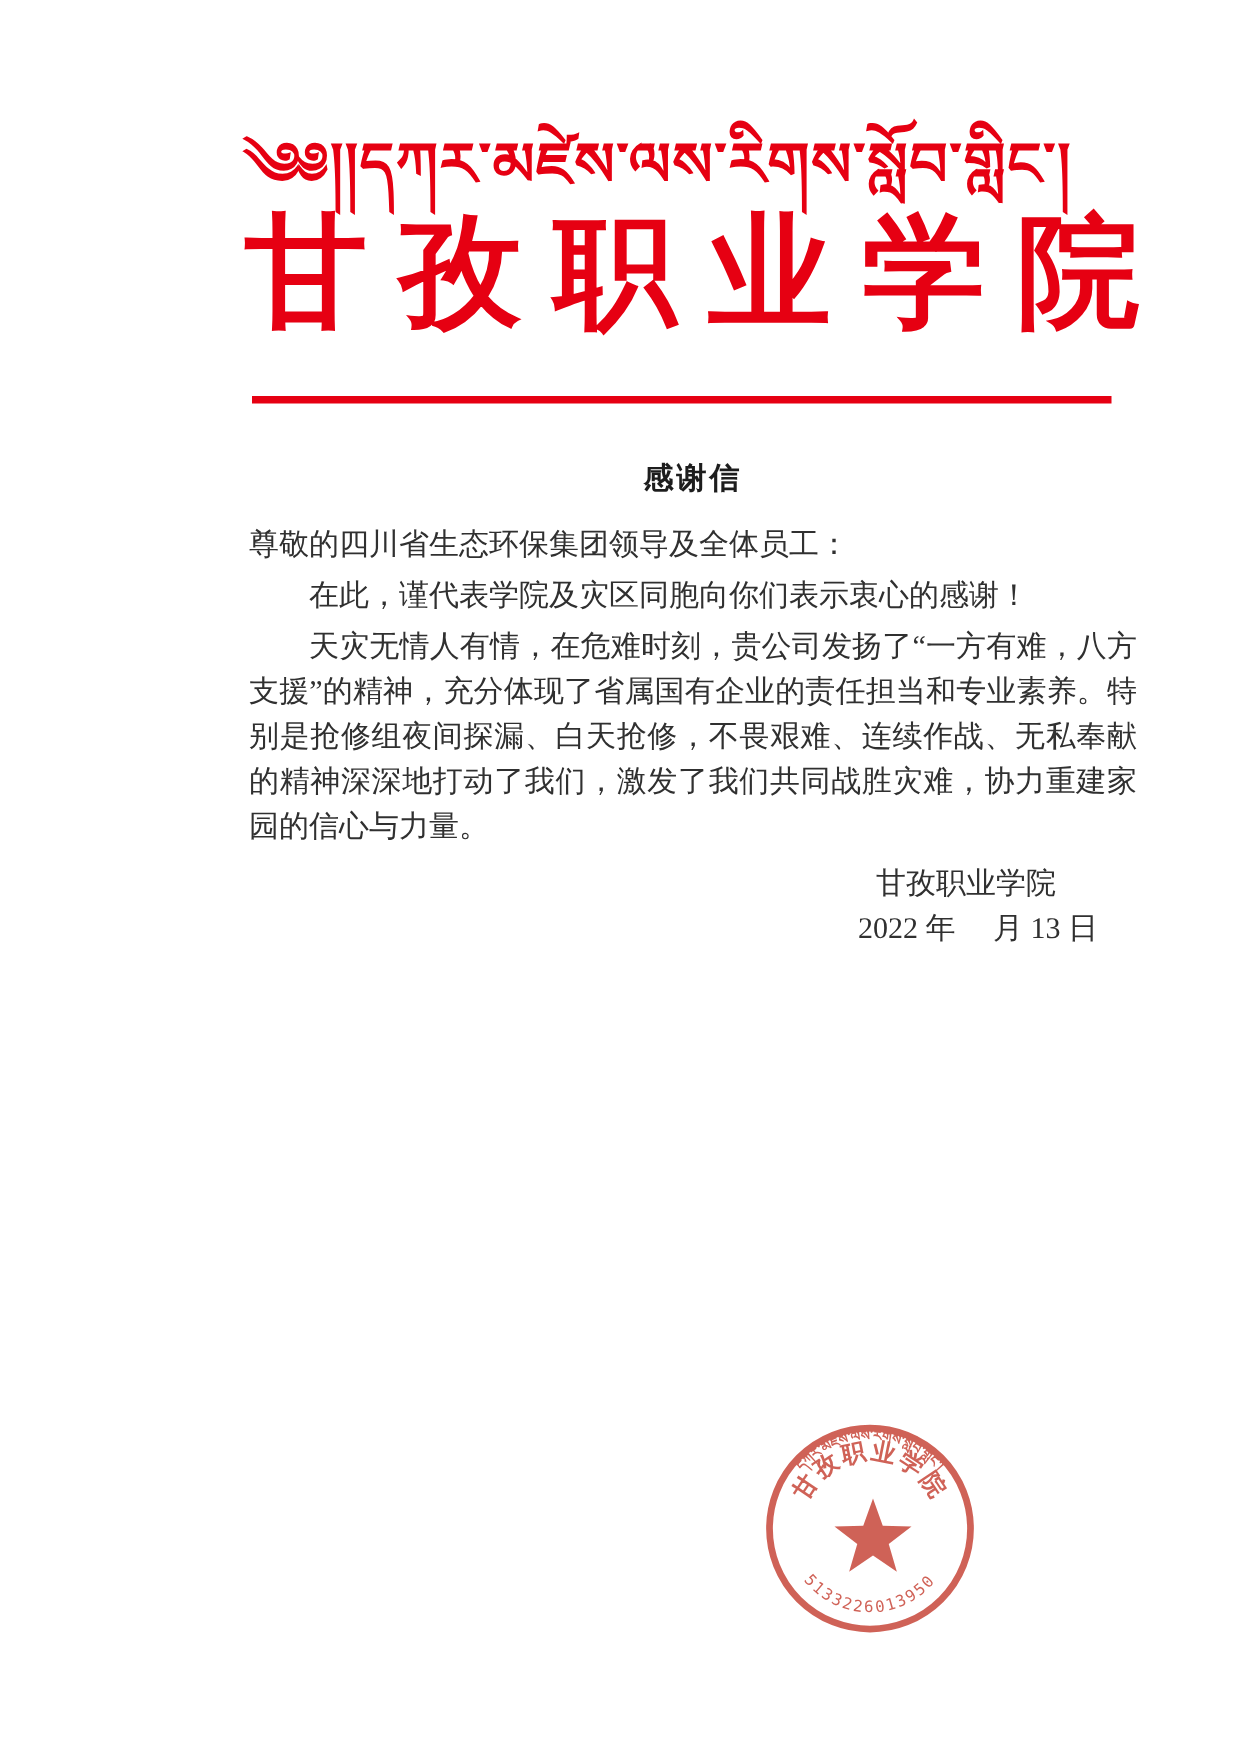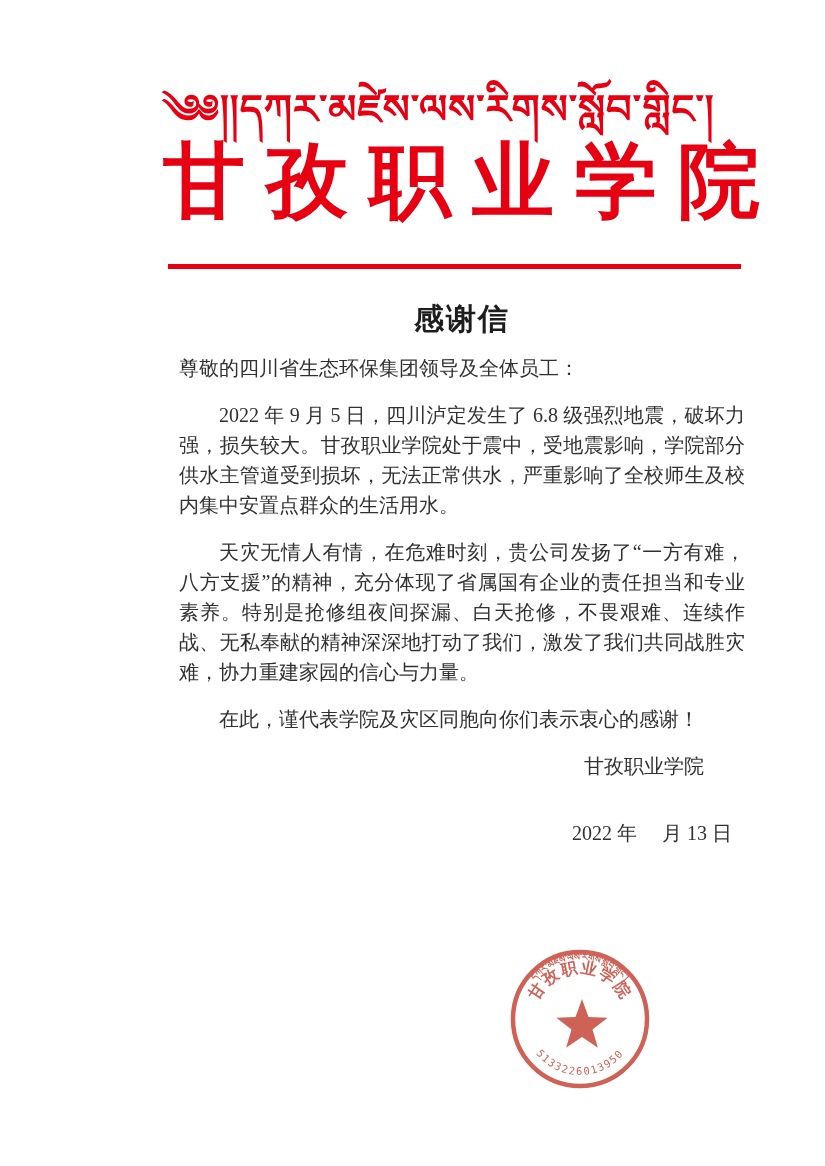--- a/index.html
+++ b/index.html
@@ -32,7 +32,7 @@
   .title{
     text-align:center;
     font-family:"Liberation Sans","DejaVu Sans",sans-serif;
-    font-weight:bold;font-size:30px;line-height:34px;
+    font-weight:bold;font-size:20px;line-height:34px;
     color:#1d1d1d;margin:33px 0 0 0;letter-spacing:2px;
   }
   .body-text{margin-top:12px;font-size:20px;line-height:30px;text-align:justify;}

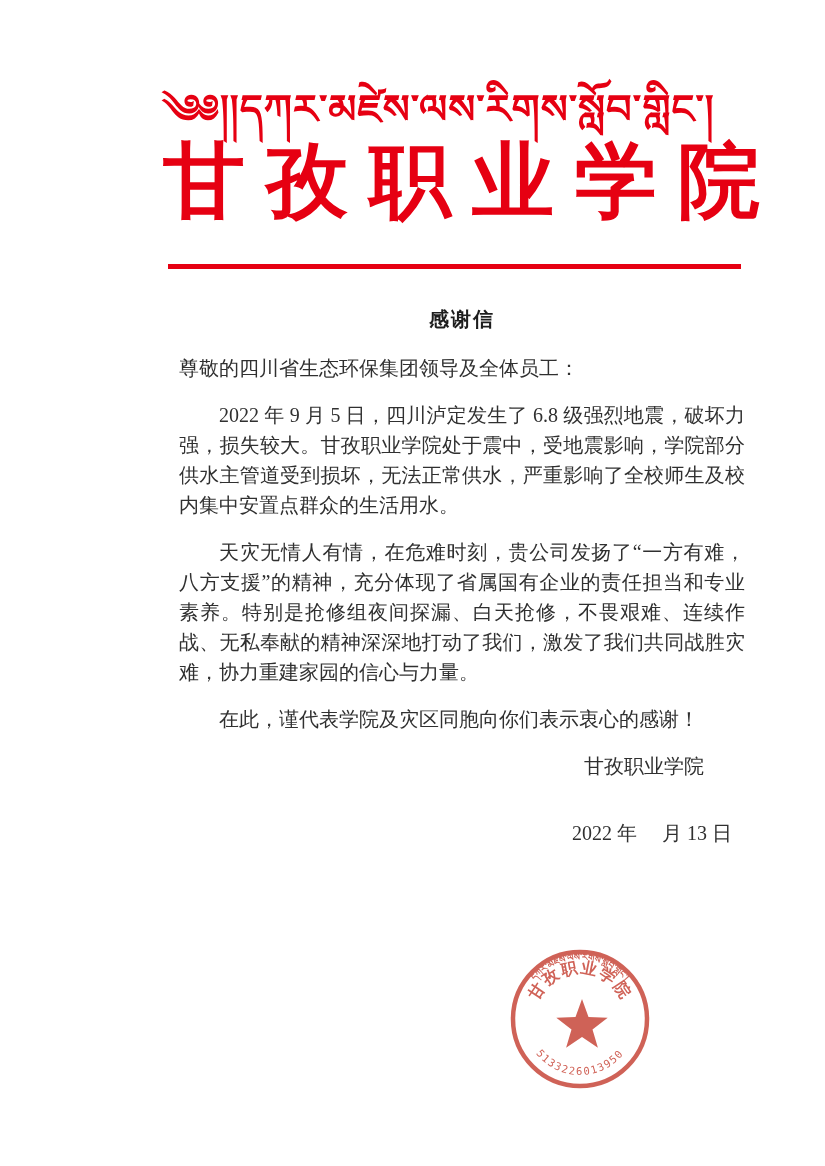--- a/index.html
+++ b/index.html
@@ -36,7 +36,7 @@
     color:#1d1d1d;margin:33px 0 0 0;letter-spacing:2px;
   }
   .body-text{margin-top:12px;font-size:20px;line-height:30px;text-align:justify;}
-  .body-text p{margin:17px;}
+  .body-text p{margin:4px;}
   .indent{text-indent:2em;}
   .sign-block{margin-top:8px;font-size:20px;line-height:30px;text-align:right;color:var(--ink);}
   .sign-name{padding-right:58px;}

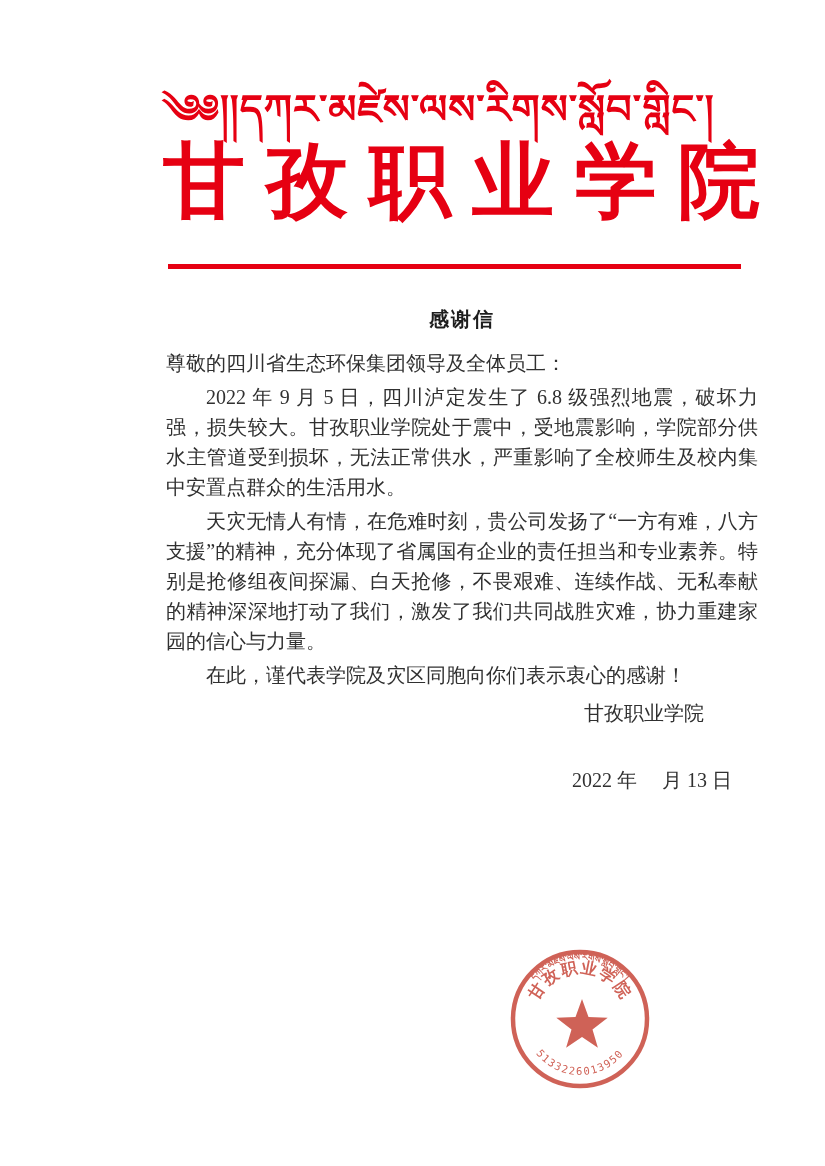--- a/index.html
+++ b/index.html
@@ -63,7 +63,6 @@
 
     <div class="body-text">
       <p>尊敬的四川省生态环保集团领导及全体员工：</p>
-      <p class="indent">2022 年 9 月 5 日，四川泸定发生了 6.8 级强烈地震，破坏力强，损失较大。甘孜职业学院处于震中，受地震影响，学院部分供水主管道受到损坏，无法正常供水，严重影响了全校师生及校内集中安置点群众的生活用水。</p>
       <p class="indent">天灾无情人有情，在危难时刻，贵公司发扬了“一方有难，八方支援”的精神，充分体现了省属国有企业的责任担当和专业素养。特别是抢修组夜间探漏、白天抢修，不畏艰难、连续作战、无私奉献的精神深深地打动了我们，激发了我们共同战胜灾难，协力重建家园的信心与力量。</p>
       <p class="indent">在此，谨代表学院及灾区同胞向你们表示衷心的感谢！</p>
     </div>

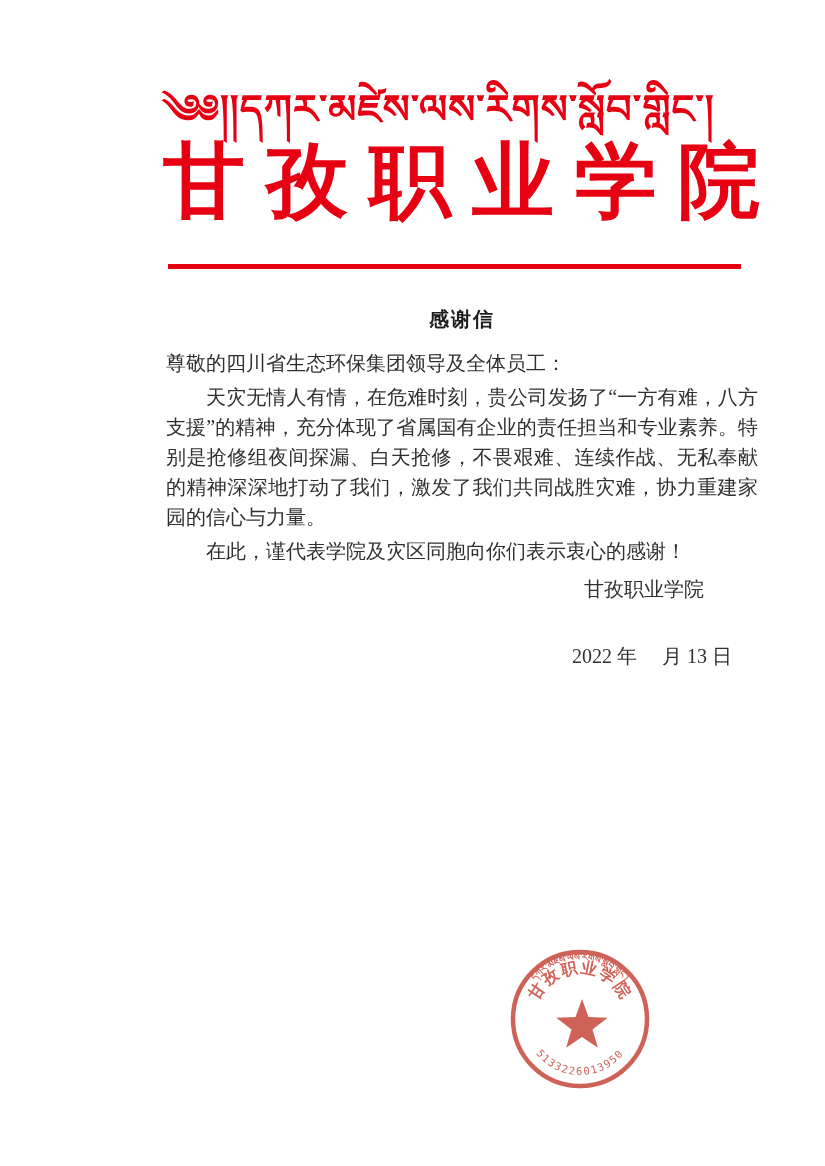--- a/index.html
+++ b/index.html
@@ -63,8 +63,8 @@
 
     <div class="body-text">
       <p>尊敬的四川省生态环保集团领导及全体员工：</p>
+      <p class="indent">在此，谨代表学院及灾区同胞向你们表示衷心的感谢！</p>
       <p class="indent">天灾无情人有情，在危难时刻，贵公司发扬了“一方有难，八方支援”的精神，充分体现了省属国有企业的责任担当和专业素养。特别是抢修组夜间探漏、白天抢修，不畏艰难、连续作战、无私奉献的精神深深地打动了我们，激发了我们共同战胜灾难，协力重建家园的信心与力量。</p>
-      <p class="indent">在此，谨代表学院及灾区同胞向你们表示衷心的感谢！</p>
     </div>
 
     <div class="sign-block">

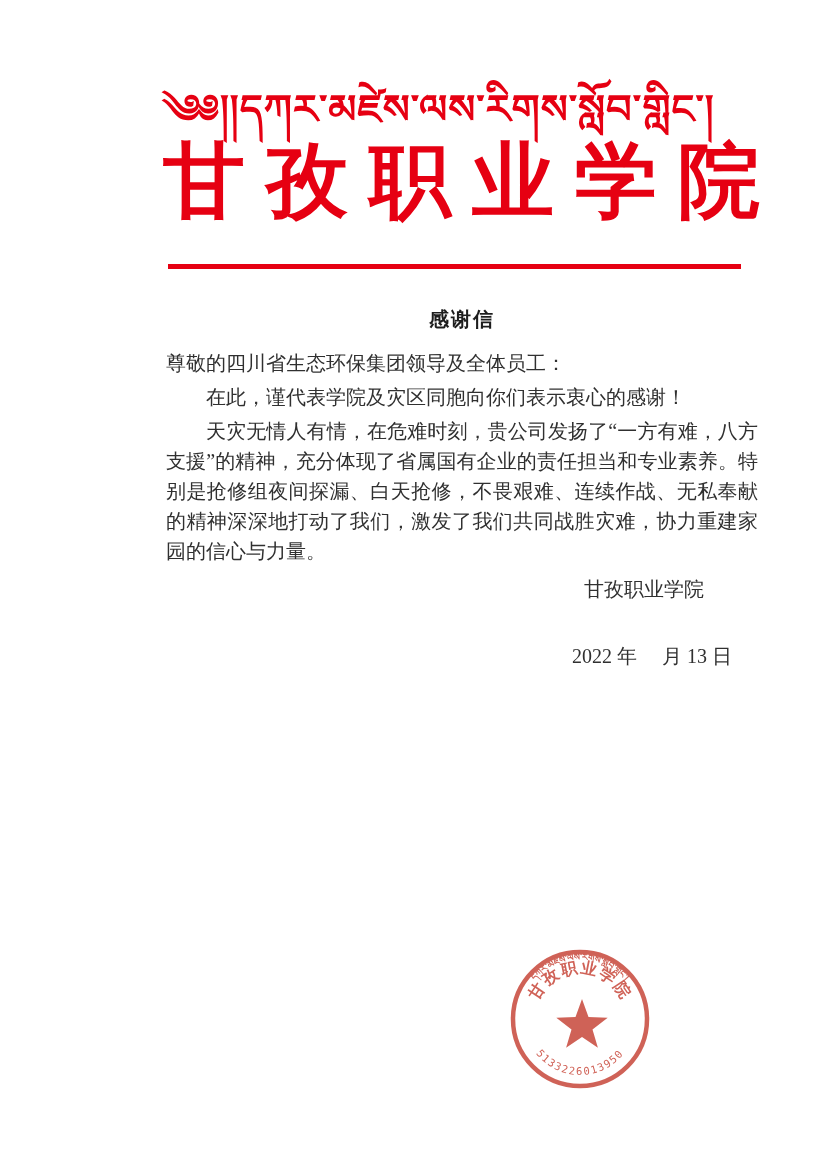--- a/index.html
+++ b/index.html
@@ -40,7 +40,7 @@
   .indent{text-indent:2em;}
   .sign-block{margin-top:8px;font-size:20px;line-height:30px;text-align:right;color:var(--ink);}
   .sign-name{padding-right:58px;}
-  .sign-date{padding-right:30px;margin-top:37px;}
+  .sign-date{padding-right:30px;}
   .seal-wrap{
     position:absolute;left:505px;top:948px;width:150px;height:148px;
     mix-blend-mode:multiply;opacity:.88;pointer-events:none;

